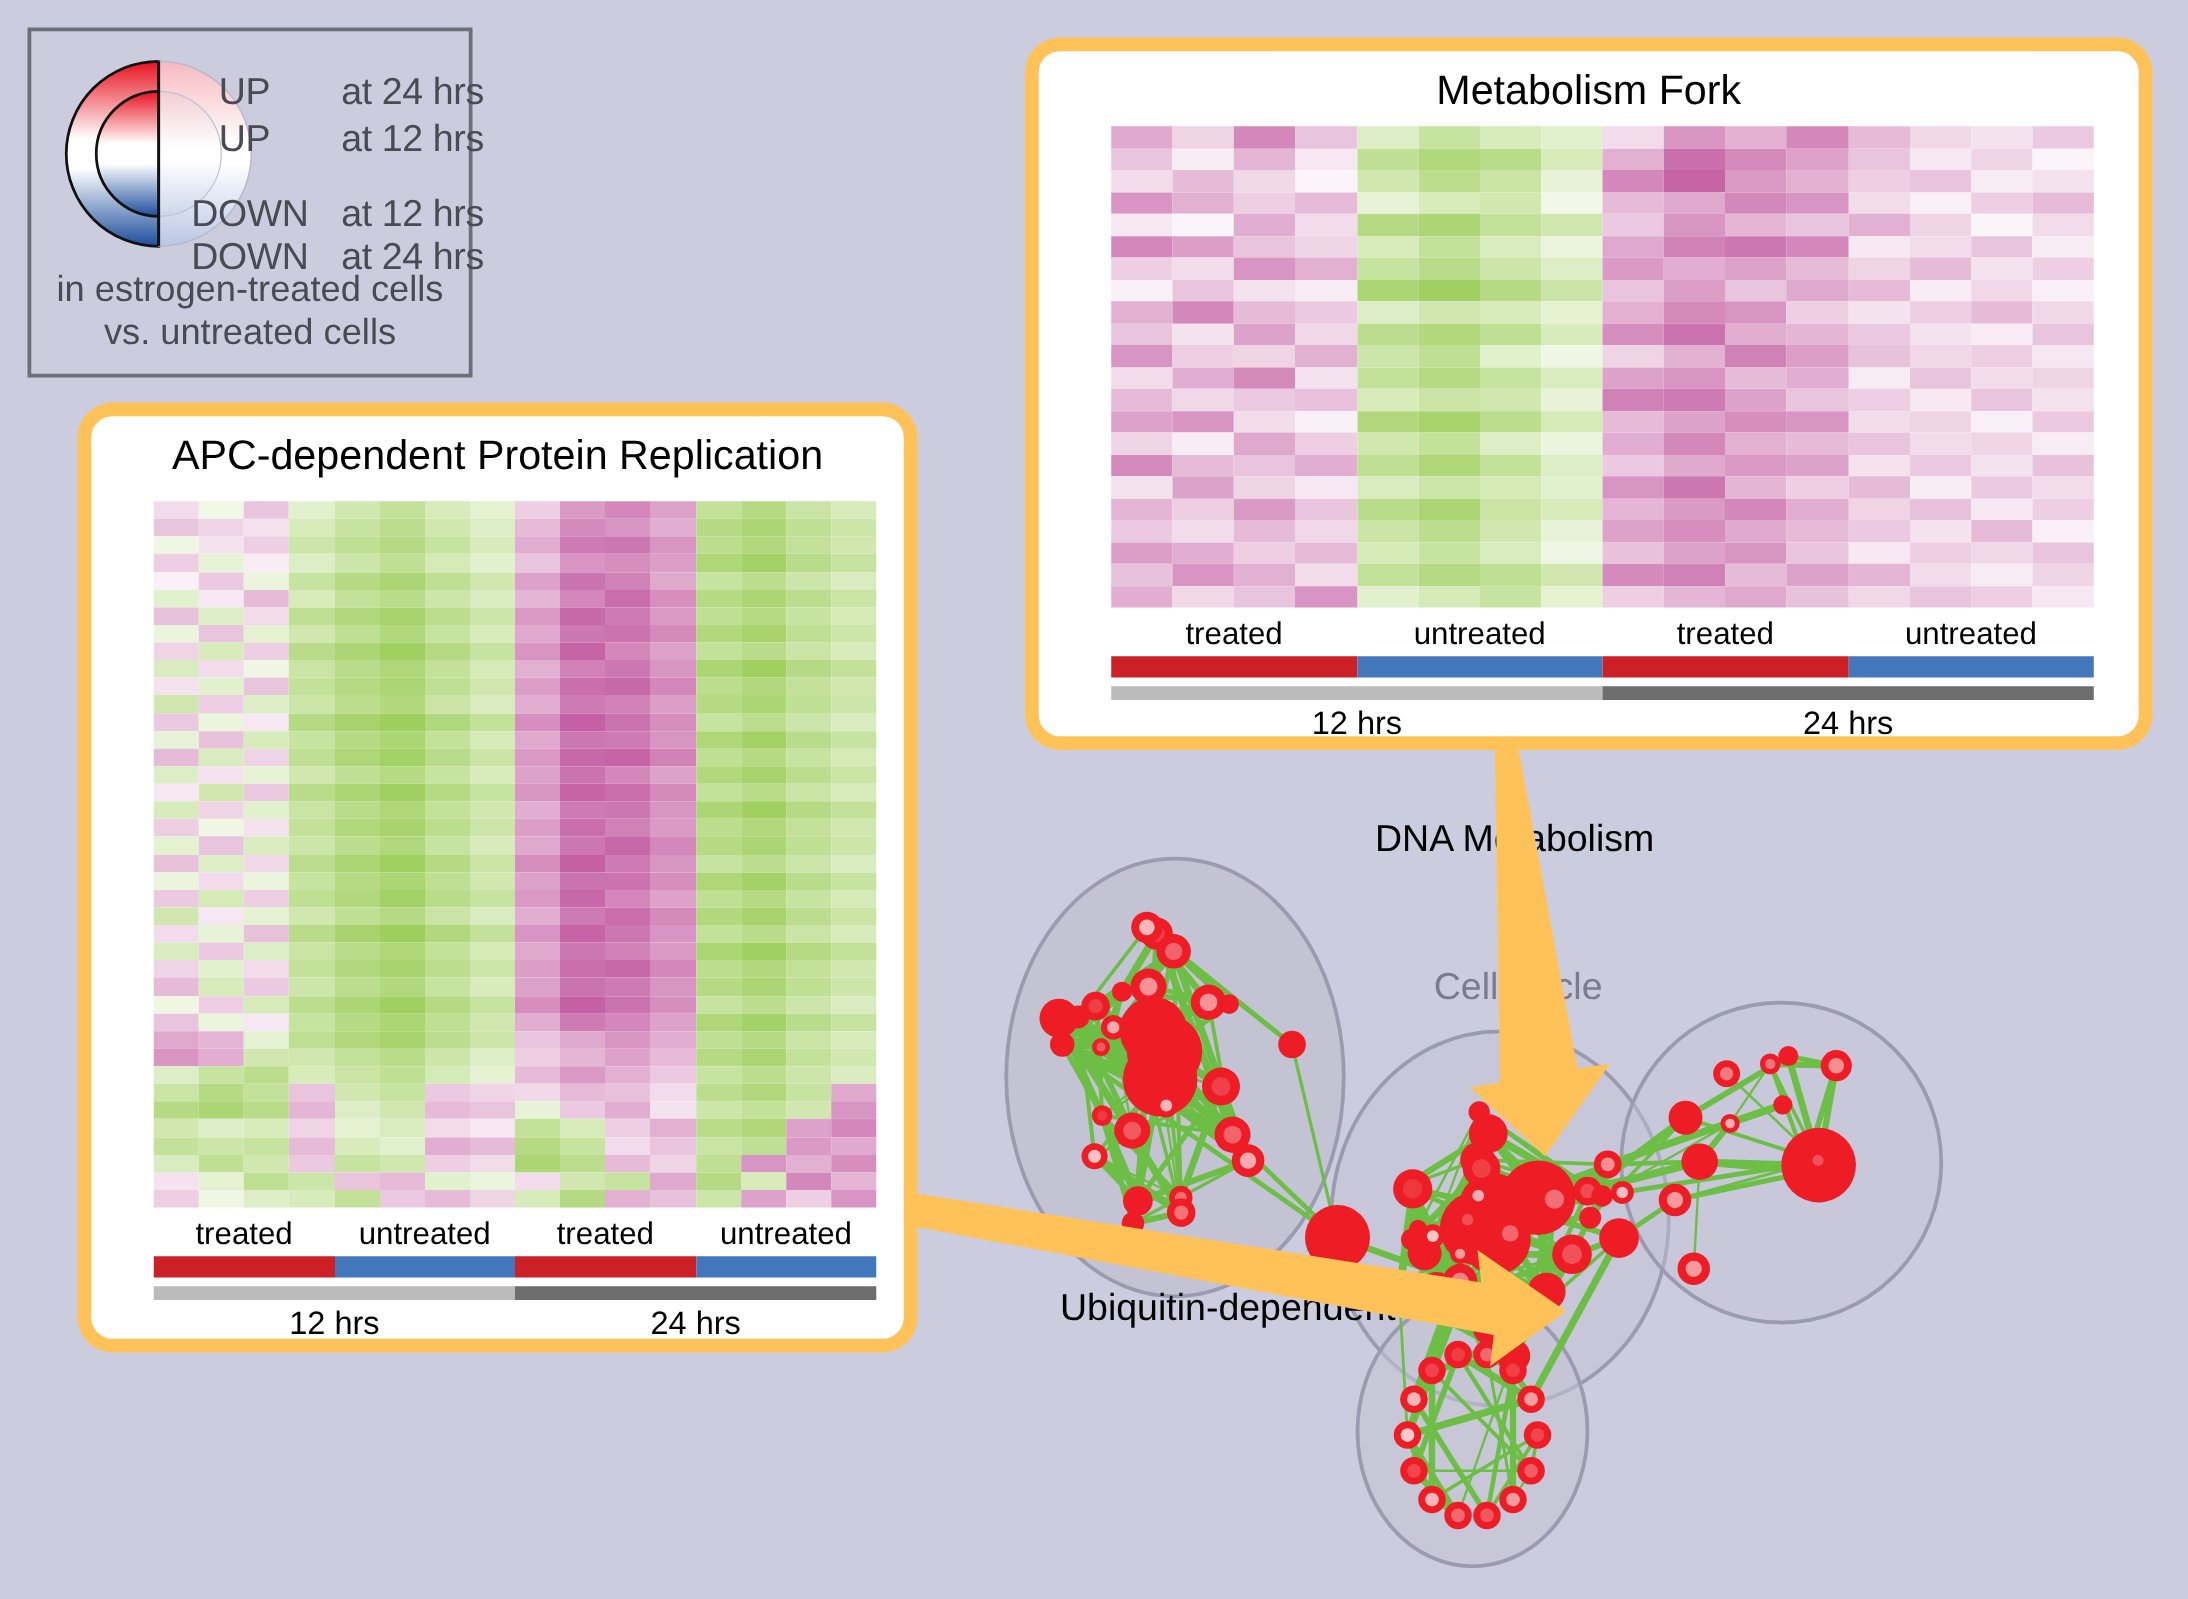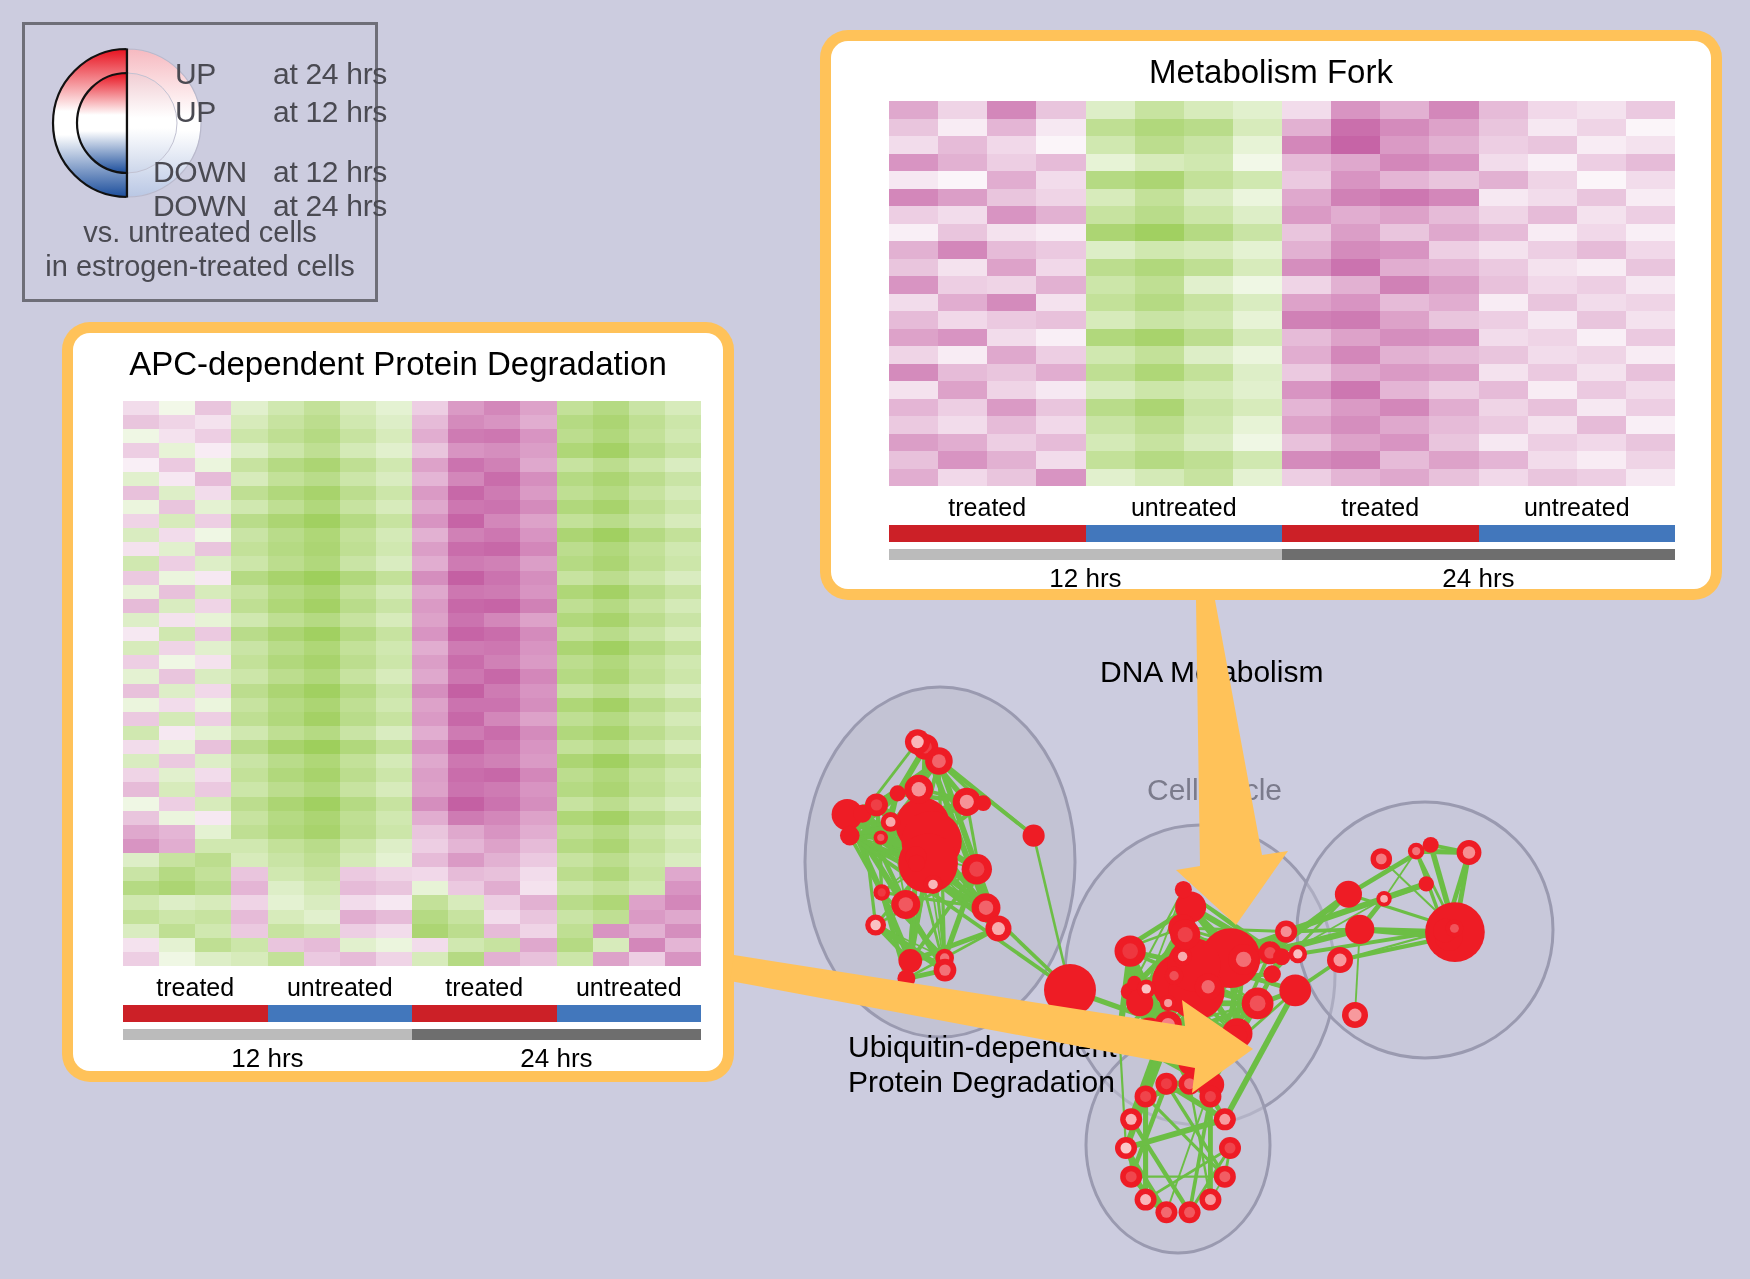--- a/index.html
+++ b/index.html
@@ -157,8 +157,8 @@
     <div class="wheel-label" style="left:248px;top:164px;">at 24 hrs</div>
 
     <div class="wheel-caption">
+      <div>in estrogen-treated cells</div>
       <div>vs. untreated cells</div>
-      <div>in estrogen-treated cells</div>
     </div>
   </div>
 

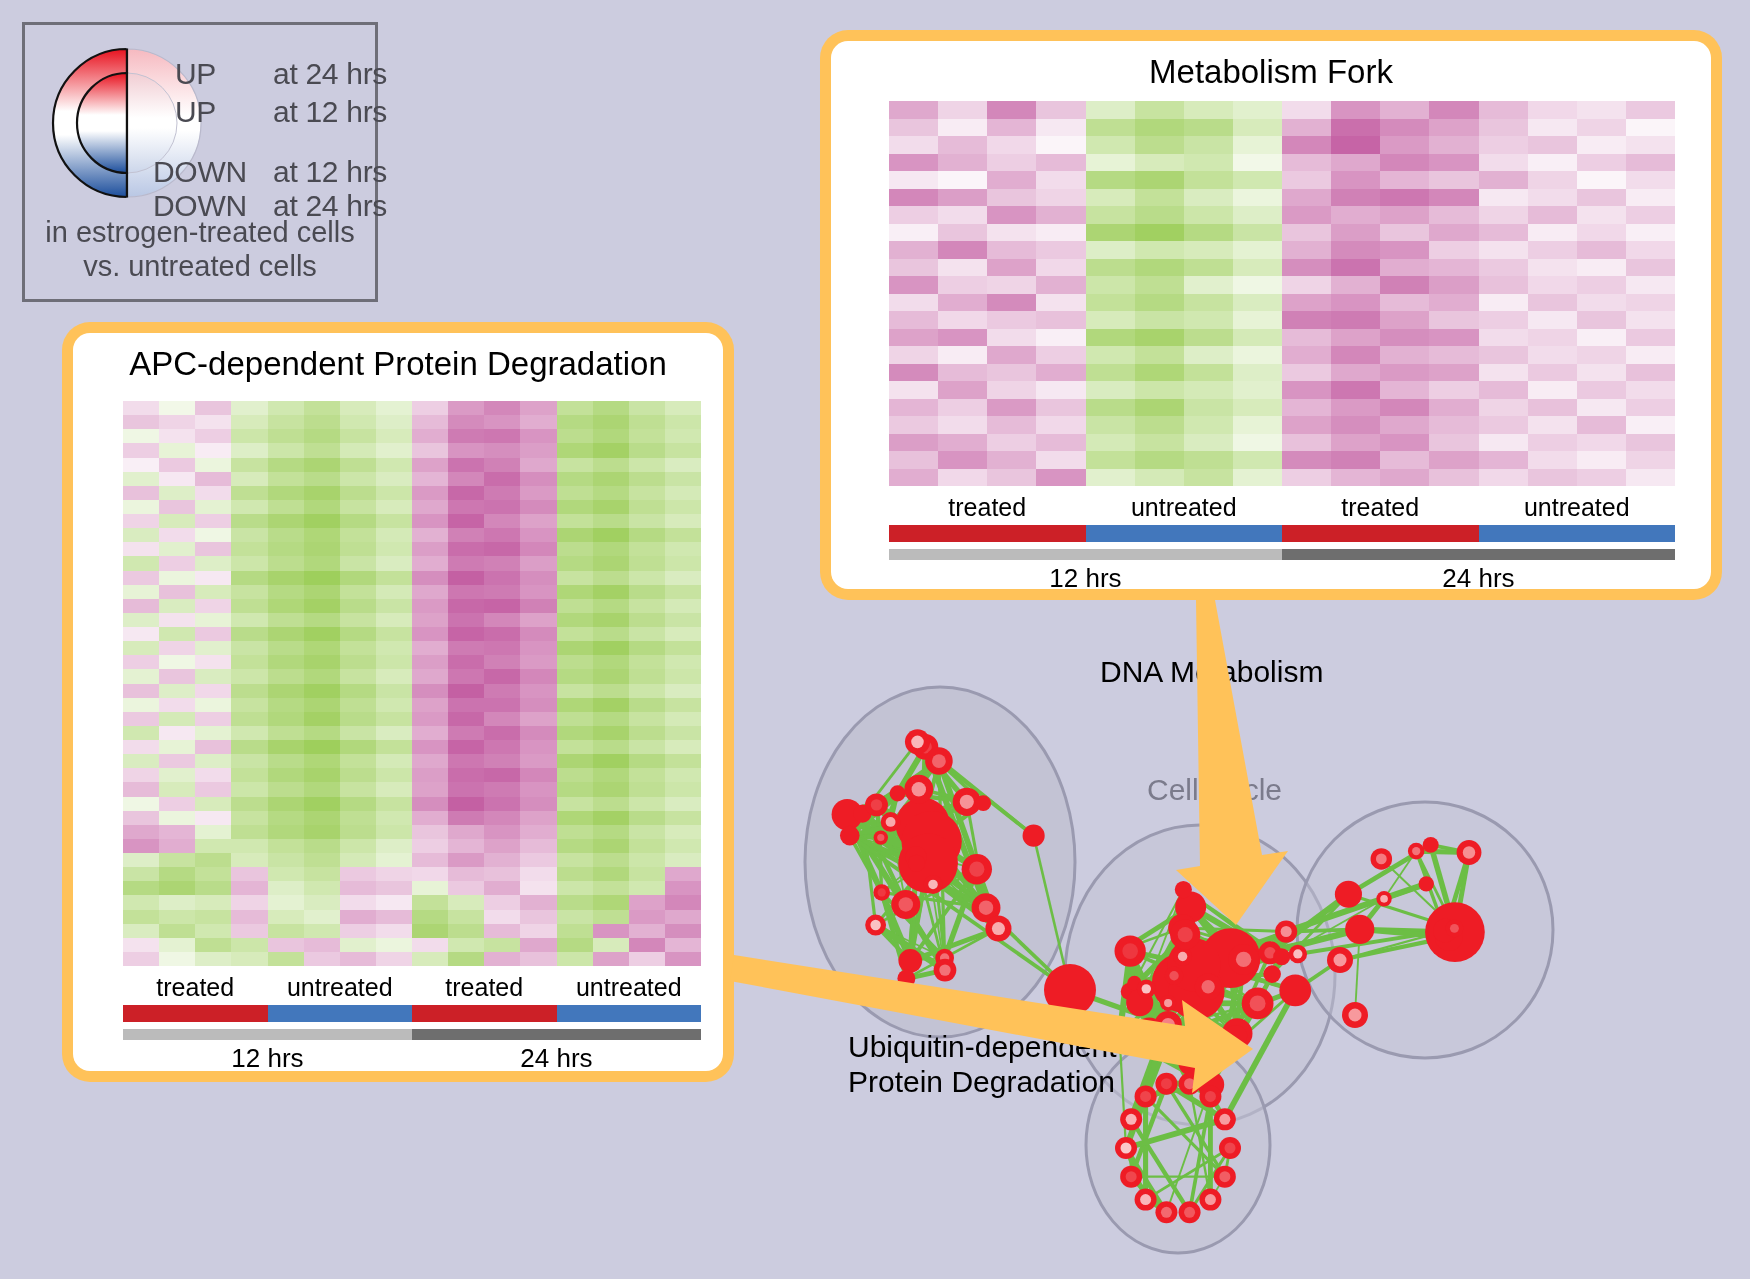--- a/index.html
+++ b/index.html
@@ -549,7 +549,7 @@
 
   <div class="panel" id="panel-apc">
     <div class="inner">
-      <div class="panel-title">APC-dependent Protein Degradation</div>
+      <div class="panel-title">APC-dependent Protein Replication</div>
       <div class="heatmap" id="hm-apc" style="grid-template-columns: repeat(16, 1fr); grid-template-rows: repeat(40, 1fr);">
           <div style="background: rgb(242, 220, 235);"></div>
           <div style="background: rgb(242, 248, 232);"></div>

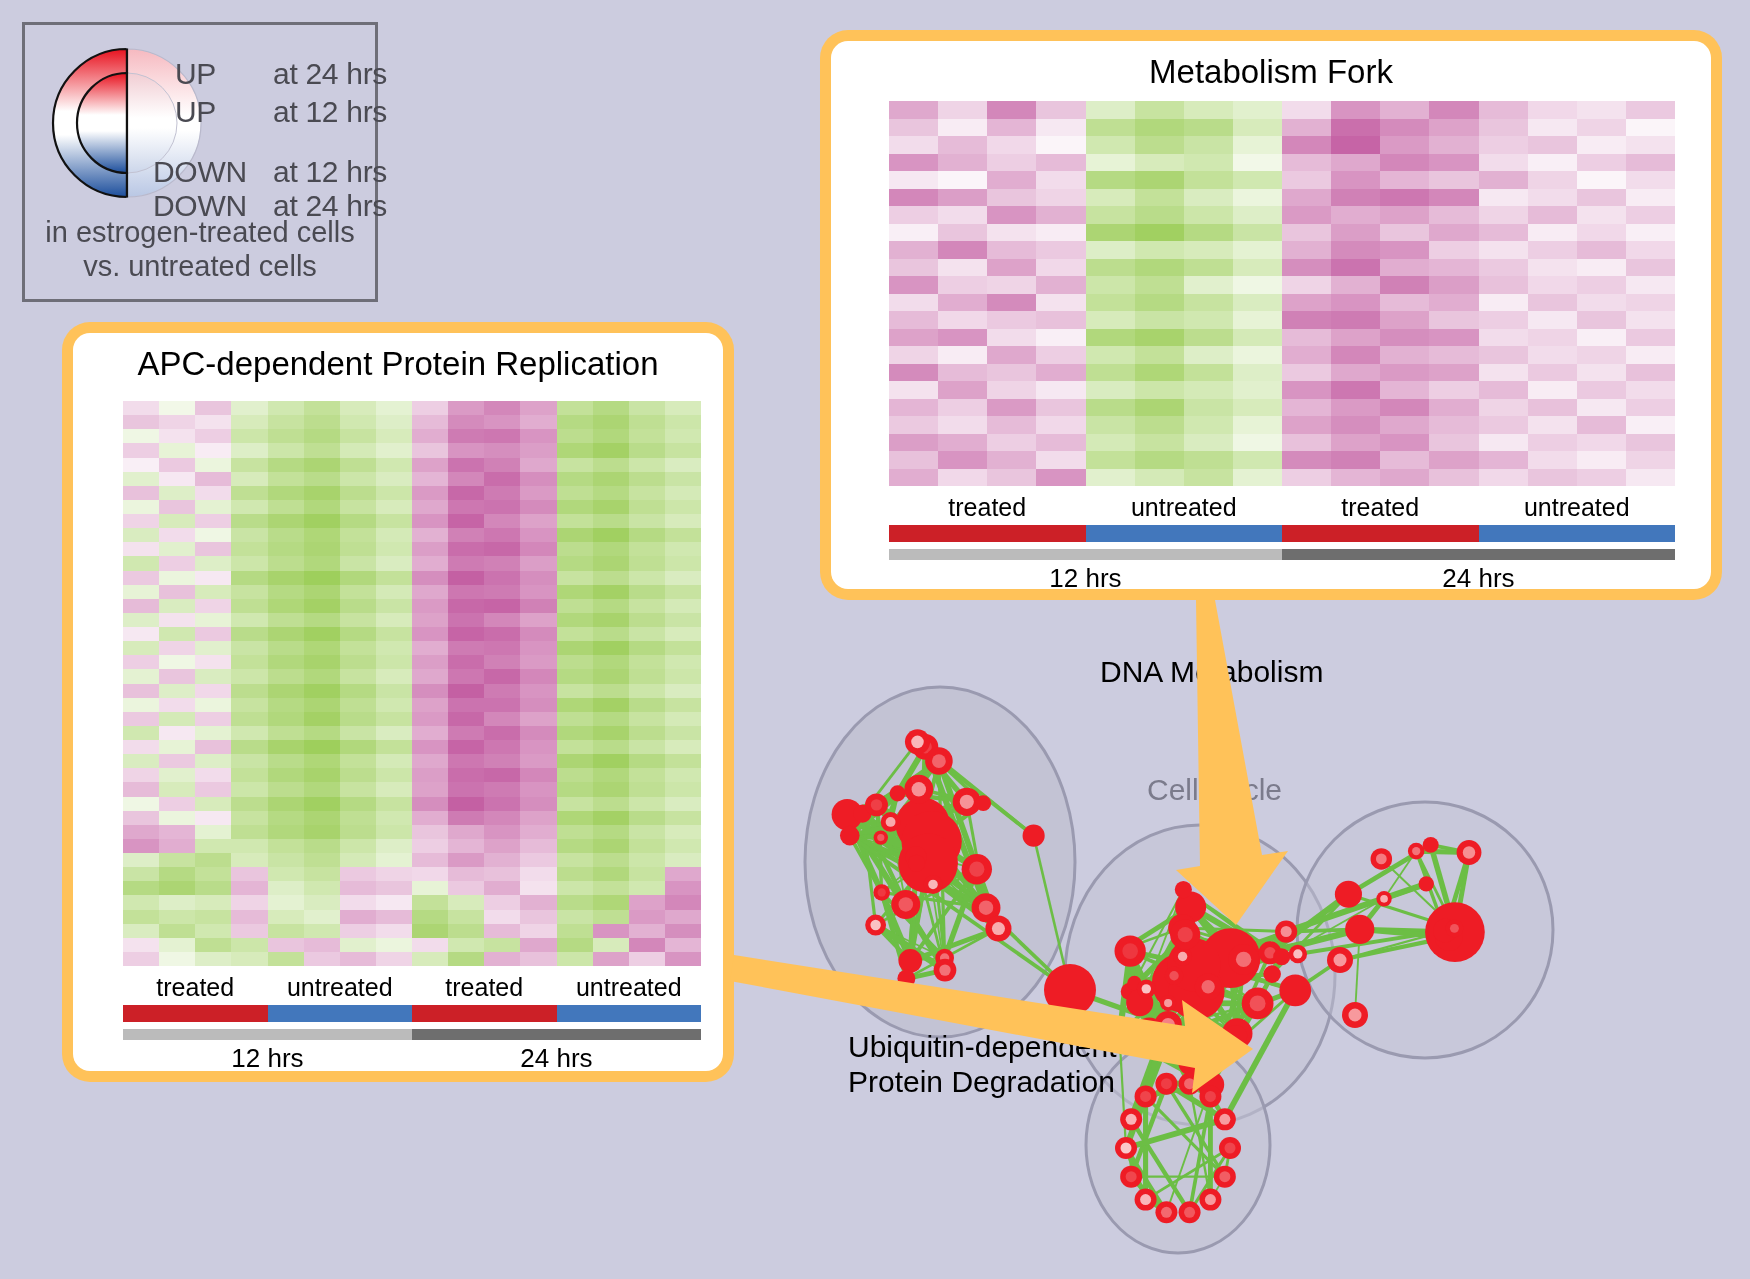--- a/index.html
+++ b/index.html
@@ -1887,7 +1887,6 @@
     <div class="net-label" id="lbl-cc">Cell Cycle</div>
     <div class="net-label" id="lbl-ubi">
       <div>Ubiquitin-dependent</div>
-      <div>Protein Degradation</div>
     </div>
   </div>
 

